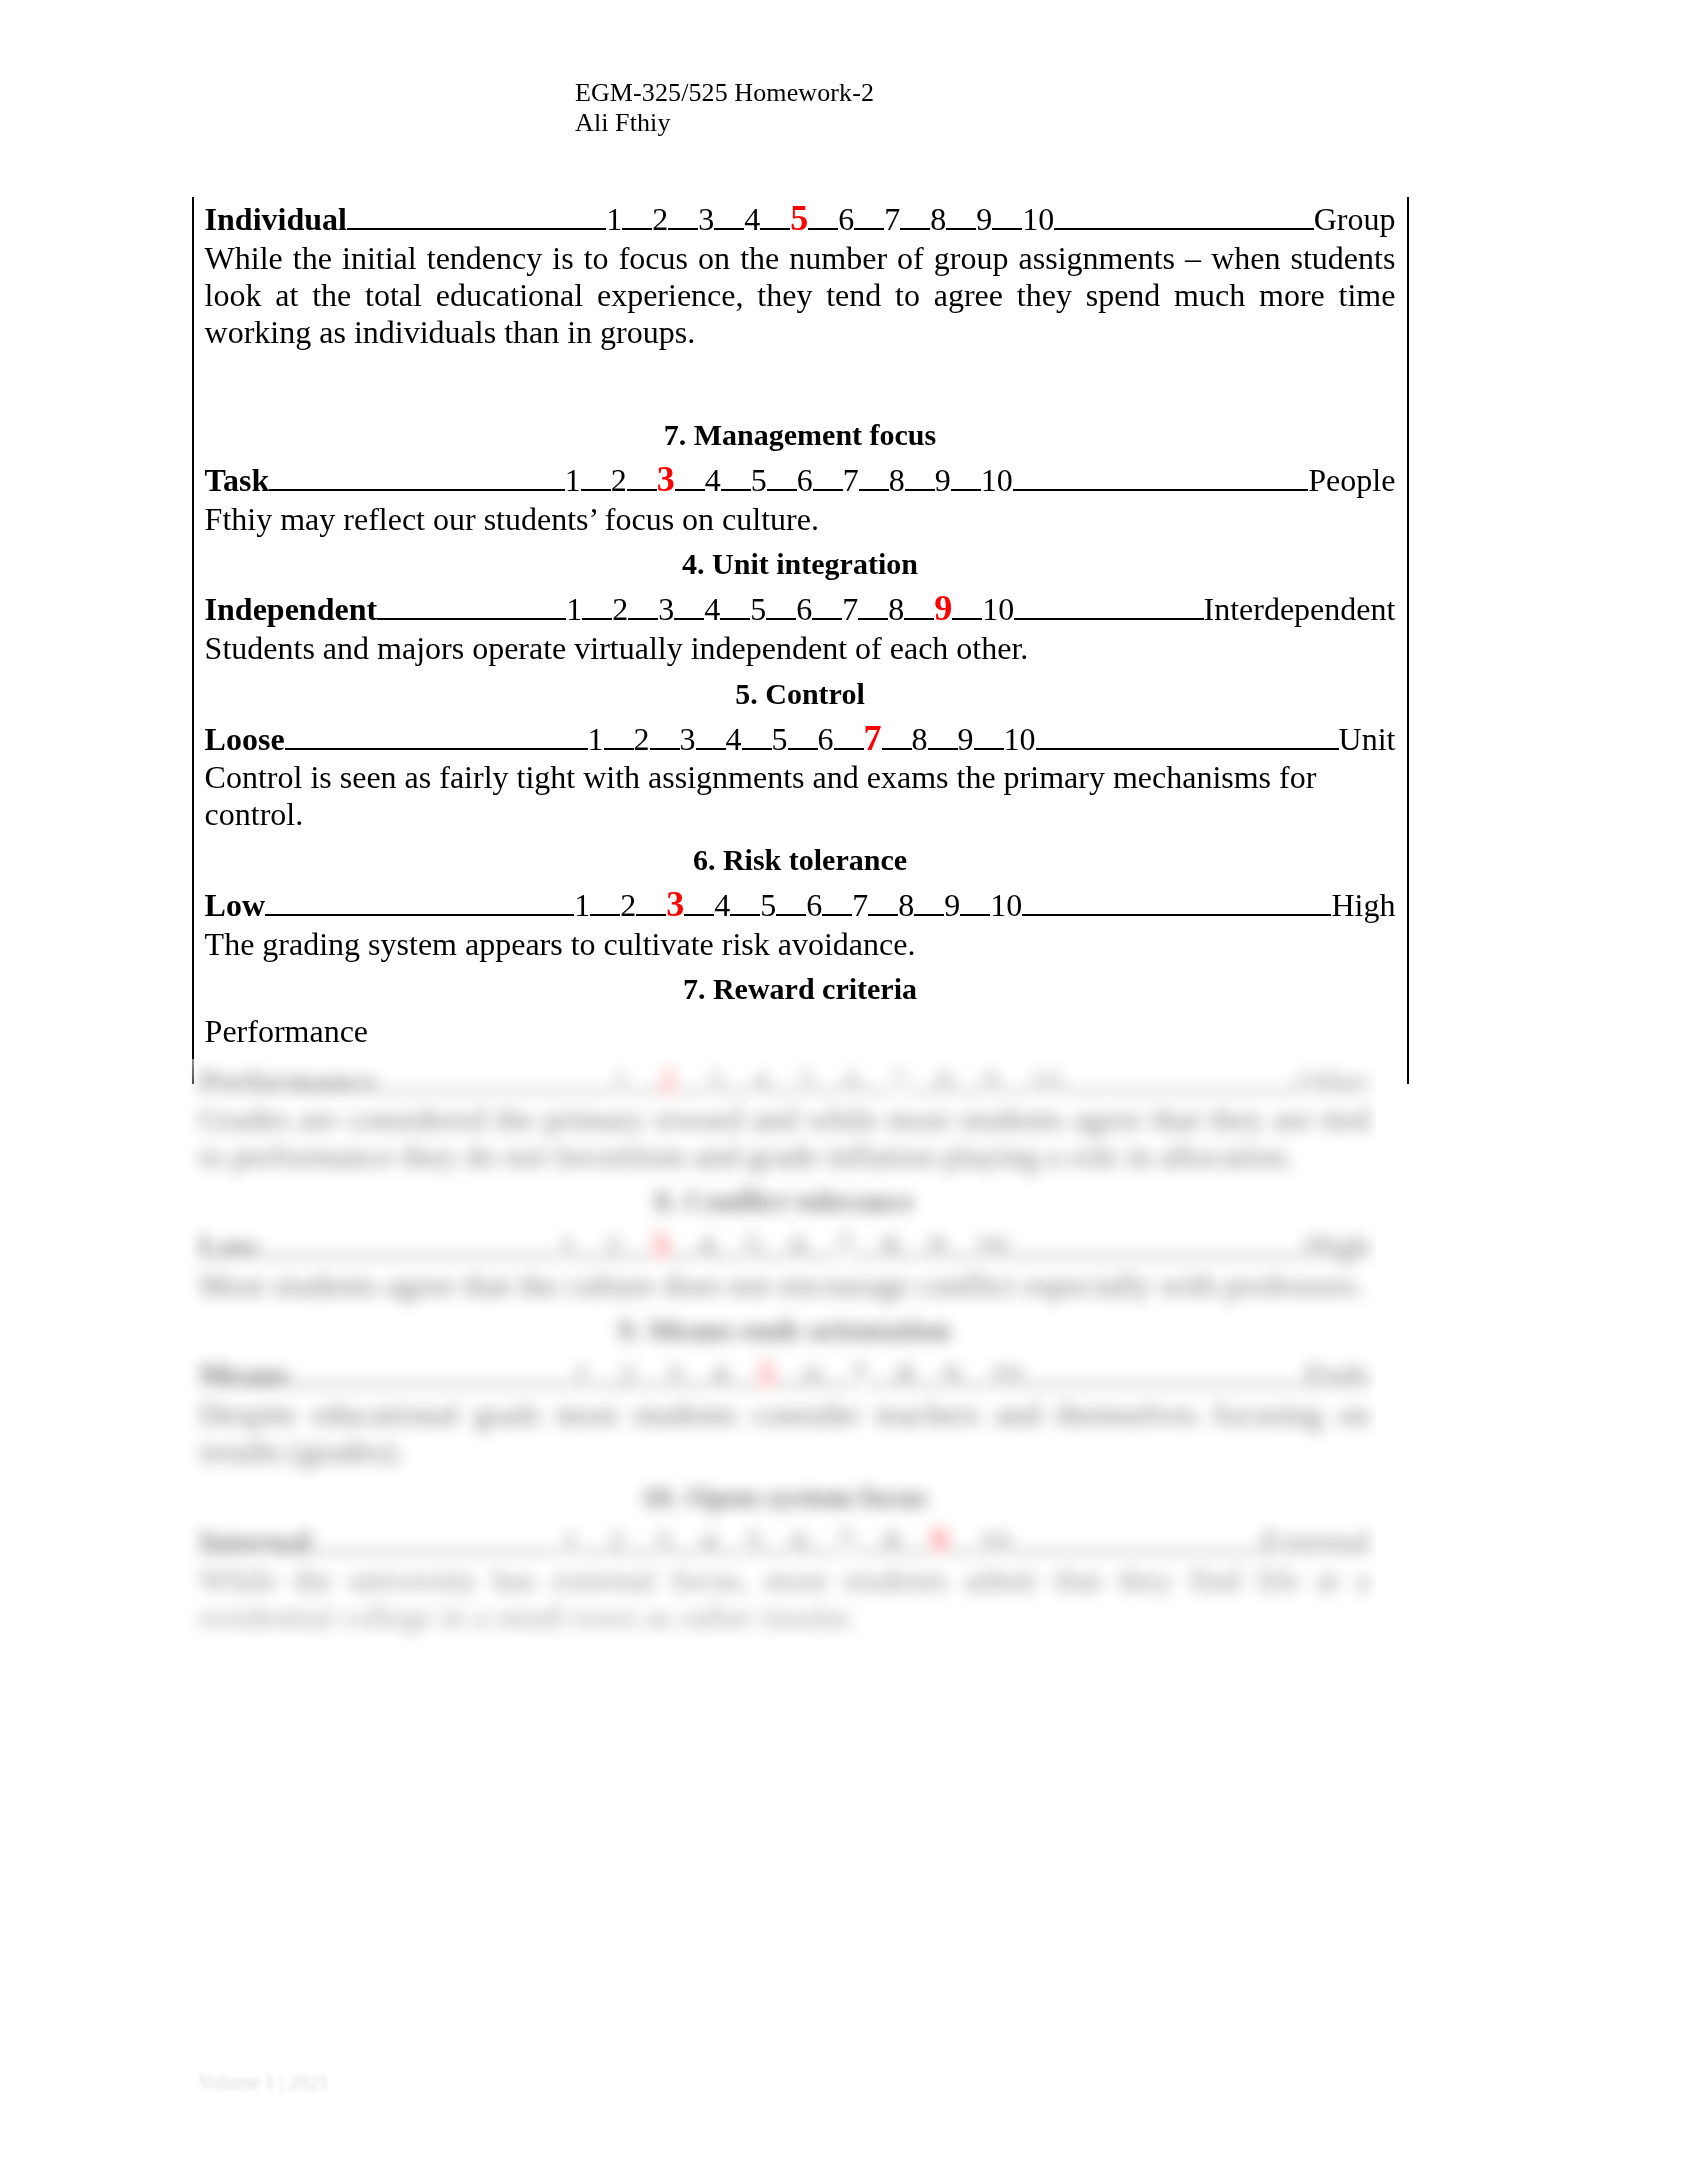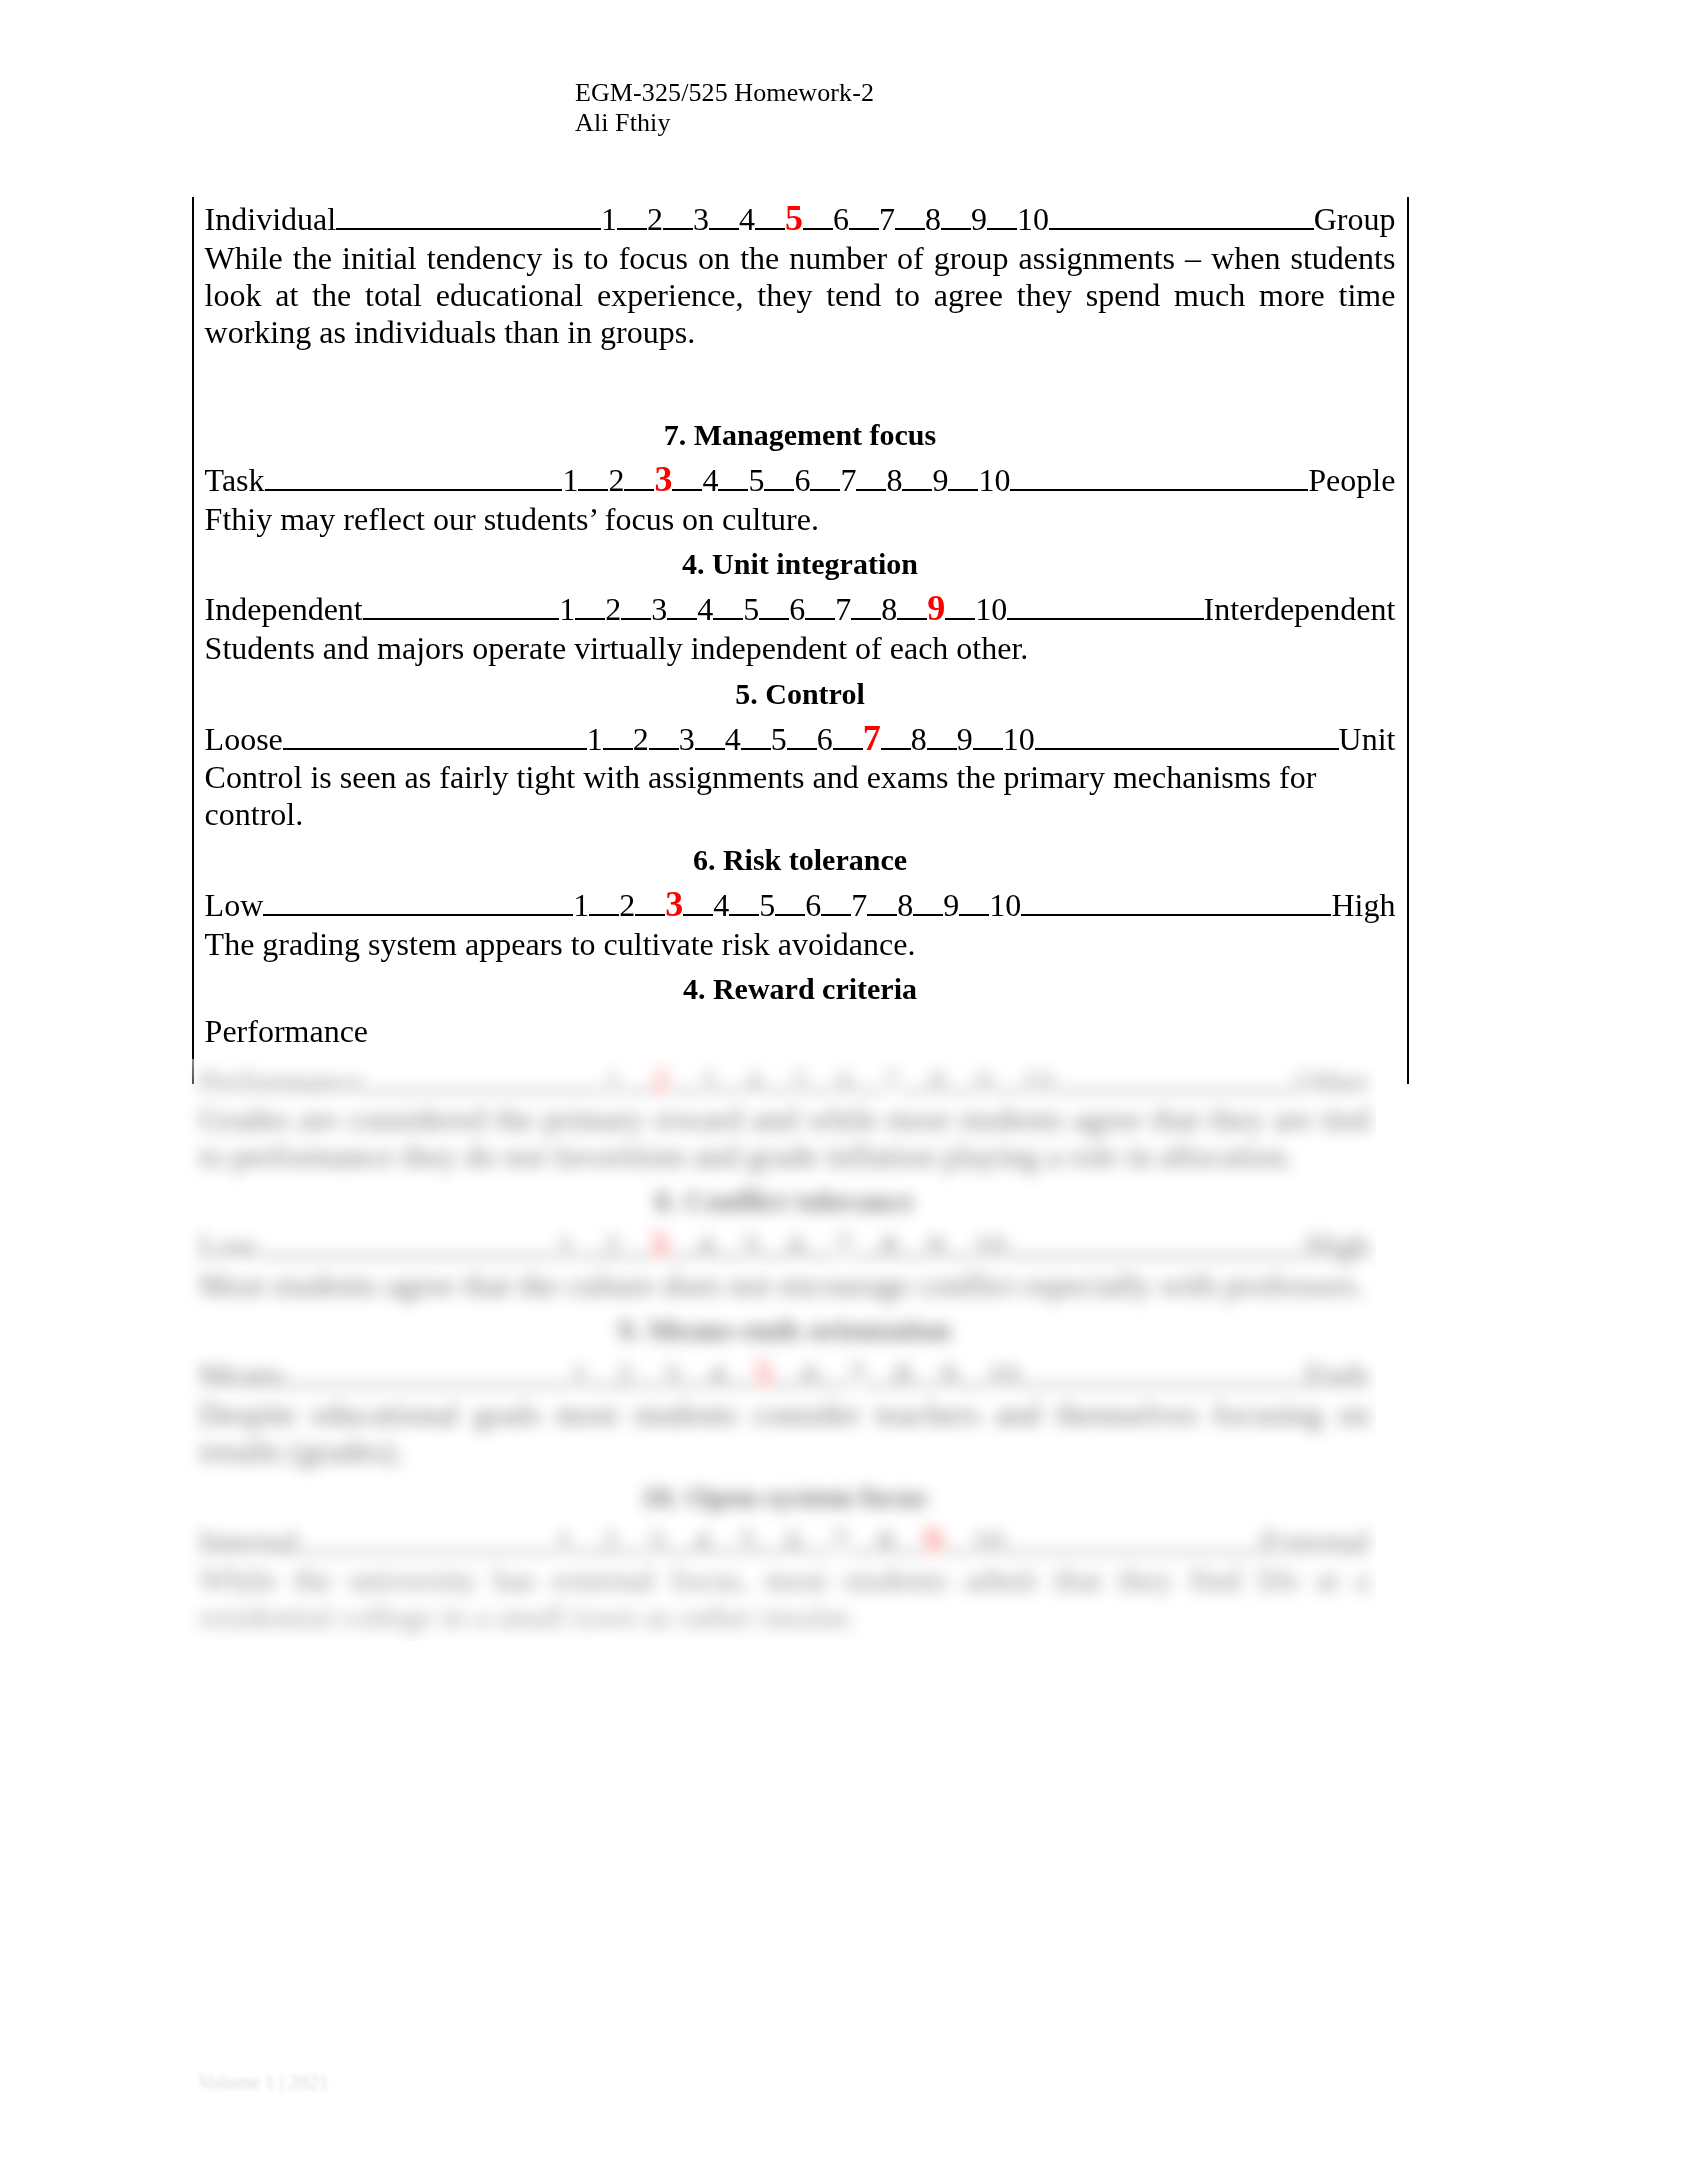--- a/index.html
+++ b/index.html
@@ -96,7 +96,7 @@
     display: flex;
     align-items: baseline;
   }
-  .scale .anchor-l { flex: 0 0 auto; }
+  .scale .anchor-l { flex: 0 0 auto; font-weight: bold; }
   .scale .anchor-r { flex: 0 0 auto; }
   .scale .rail {
     flex: 1 1 auto;

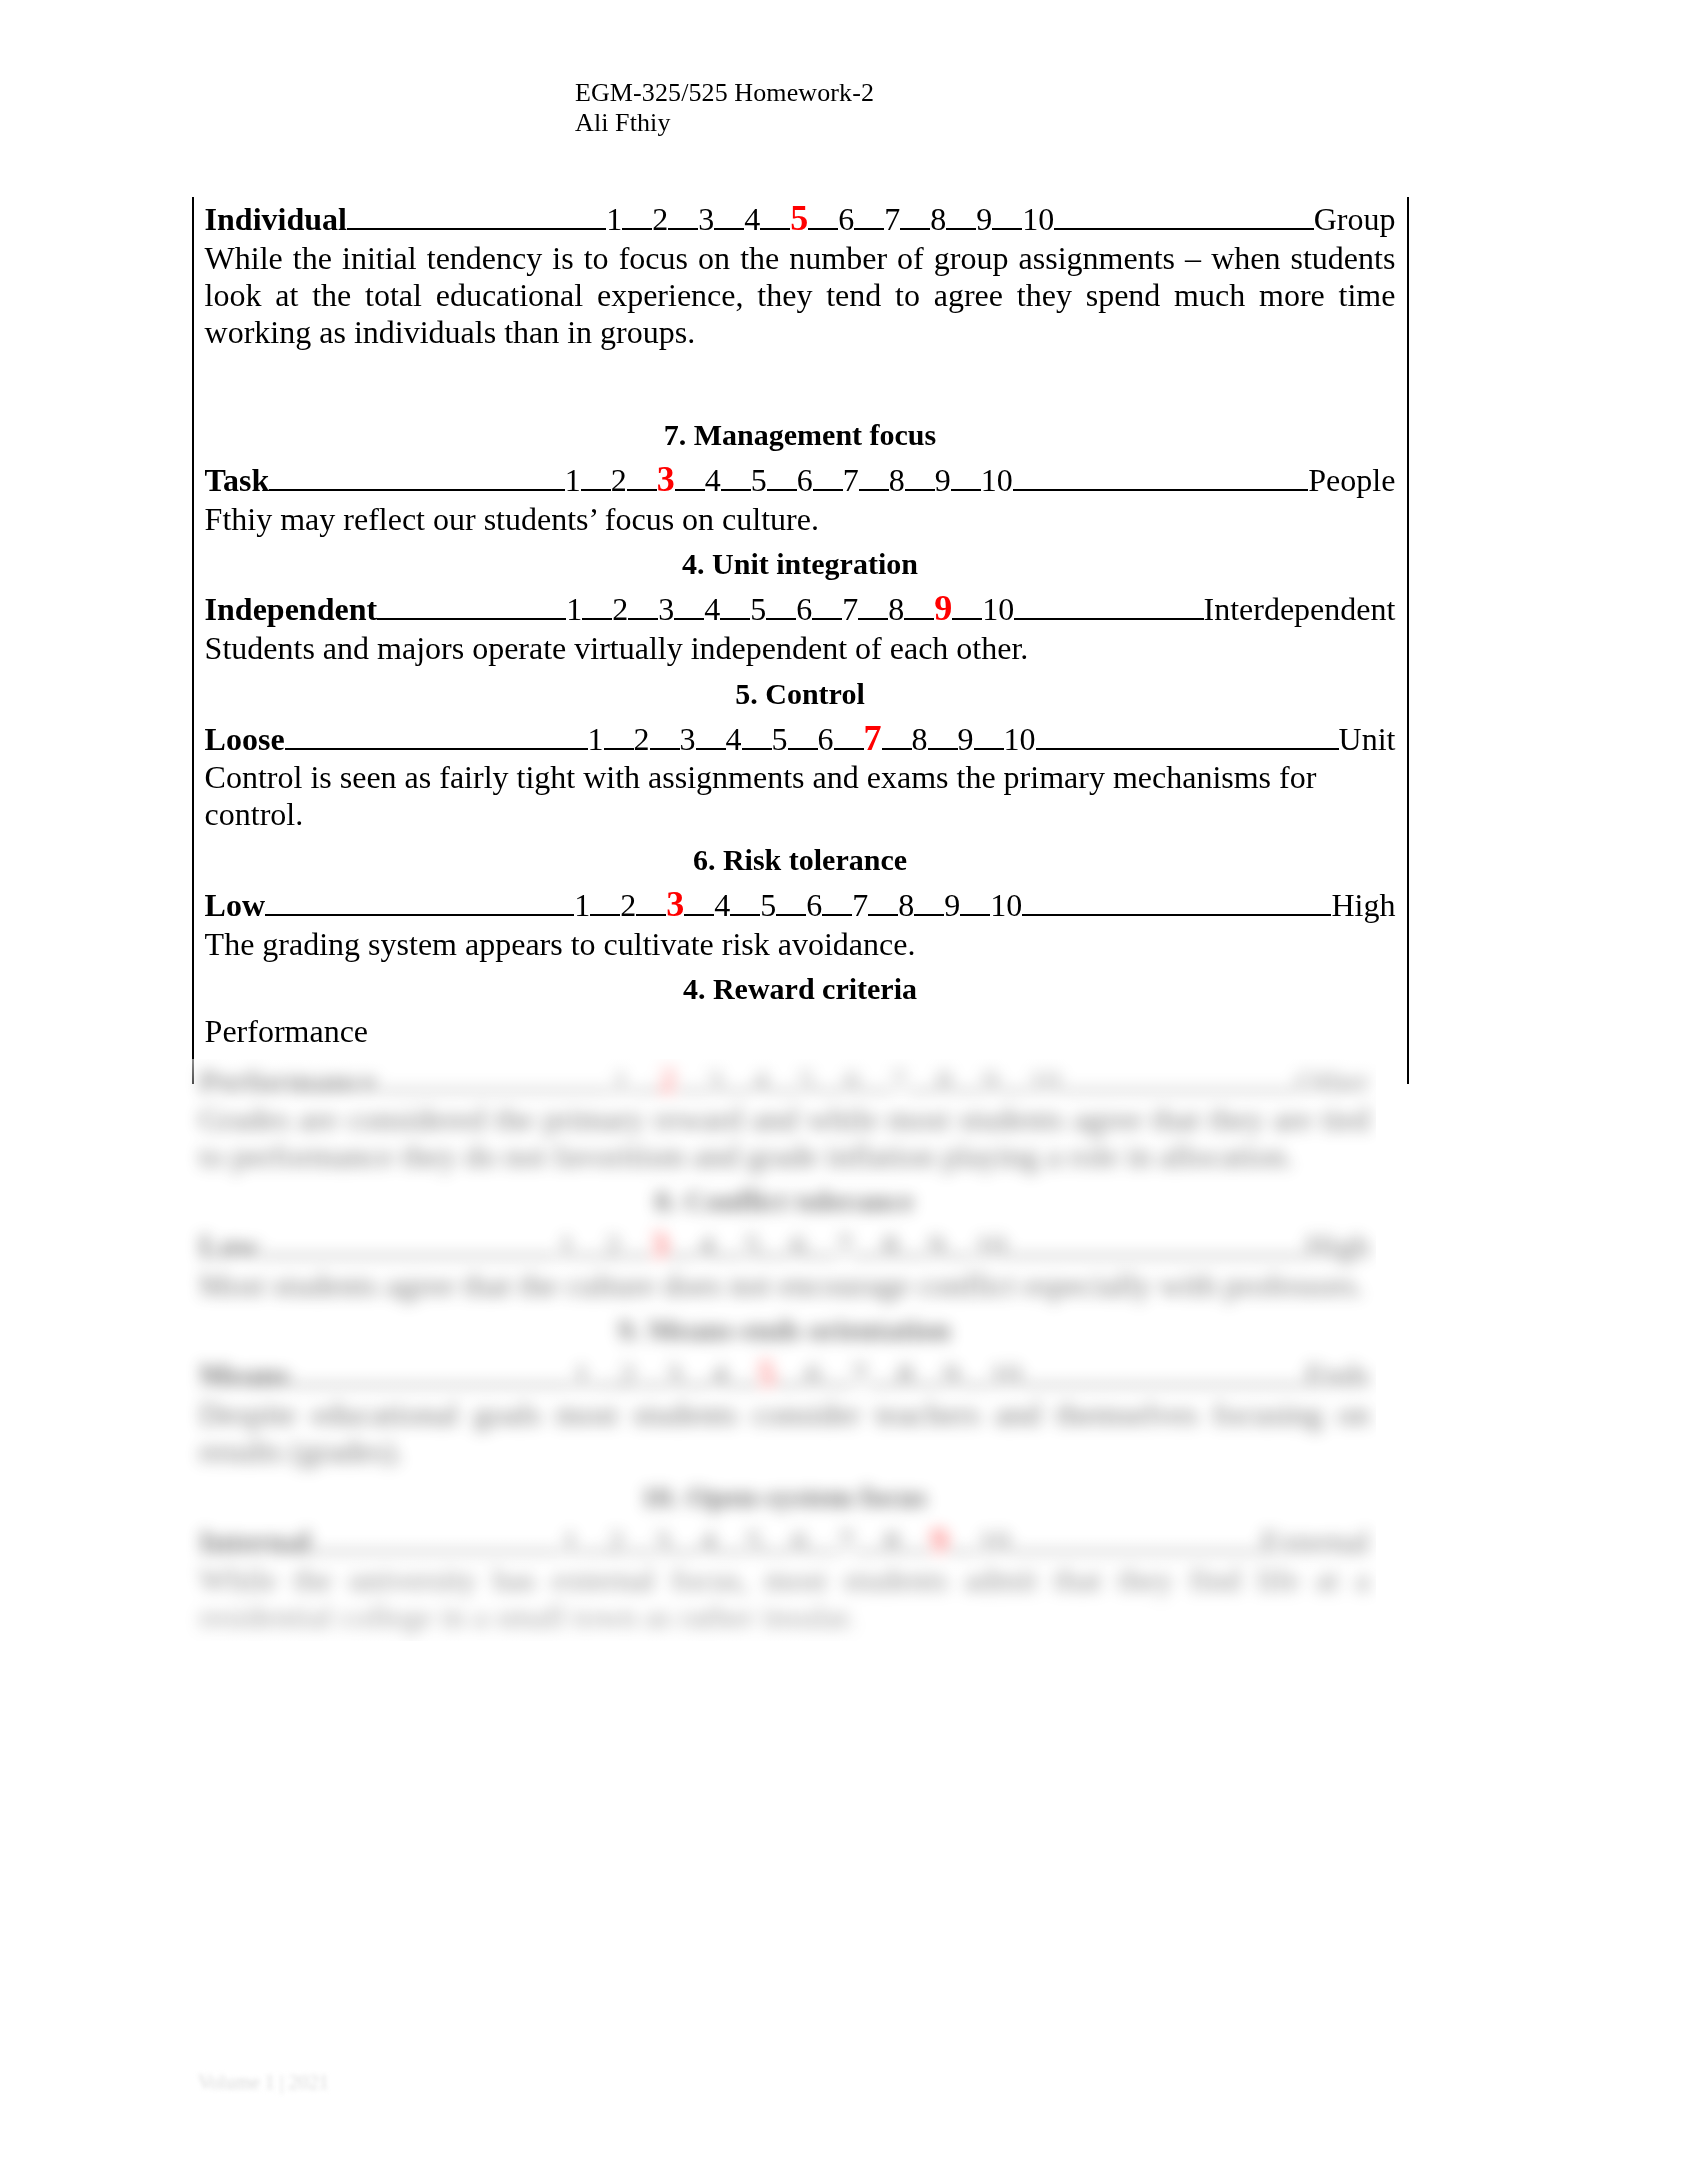--- a/index.html
+++ b/index.html
@@ -325,7 +325,7 @@
         <span class="anchor-r">High</span>
       </div>
       <p class="para nojust">The grading system appears to cultivate risk avoidance.</p>
-      <div class="section-head">4. Reward criteria</div>
+      <div class="section-head">7. Reward criteria</div>
       <div class="para nojust">Performance</div>
     </div>
 

